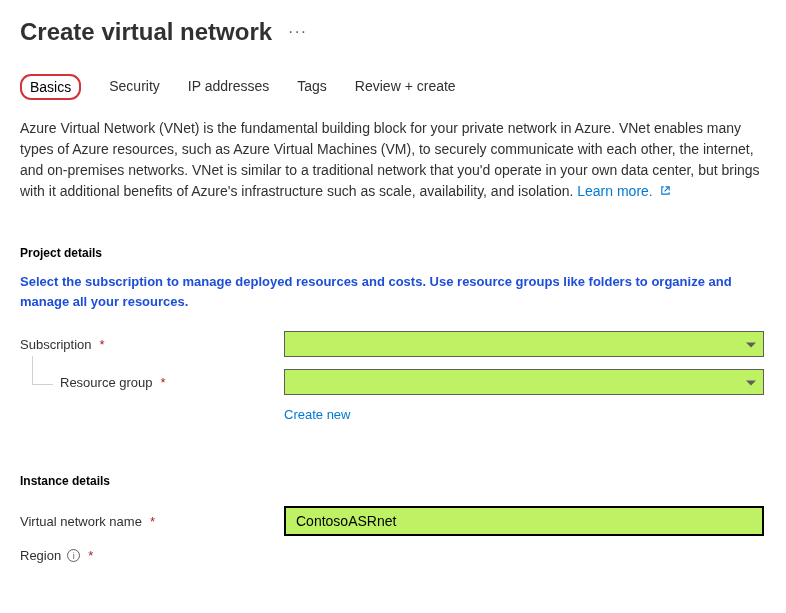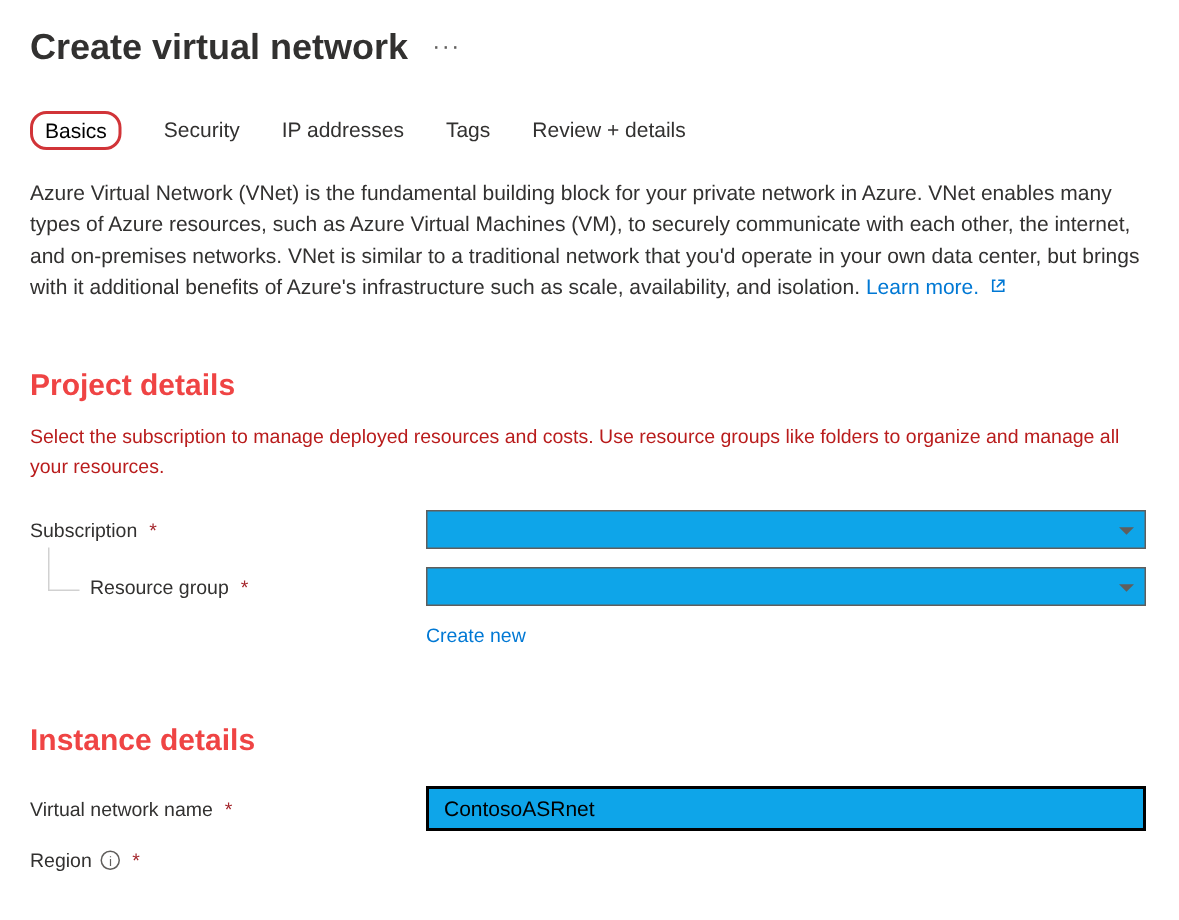--- a/index.html
+++ b/index.html
@@ -179,7 +179,7 @@
   <div class="tab">Security</div>
   <div class="tab">IP addresses</div>
   <div class="tab">Tags</div>
-  <div class="tab">Review + details</div>
+  <div class="tab">Review + create</div>
 </div>
 
 <p class="intro-text">

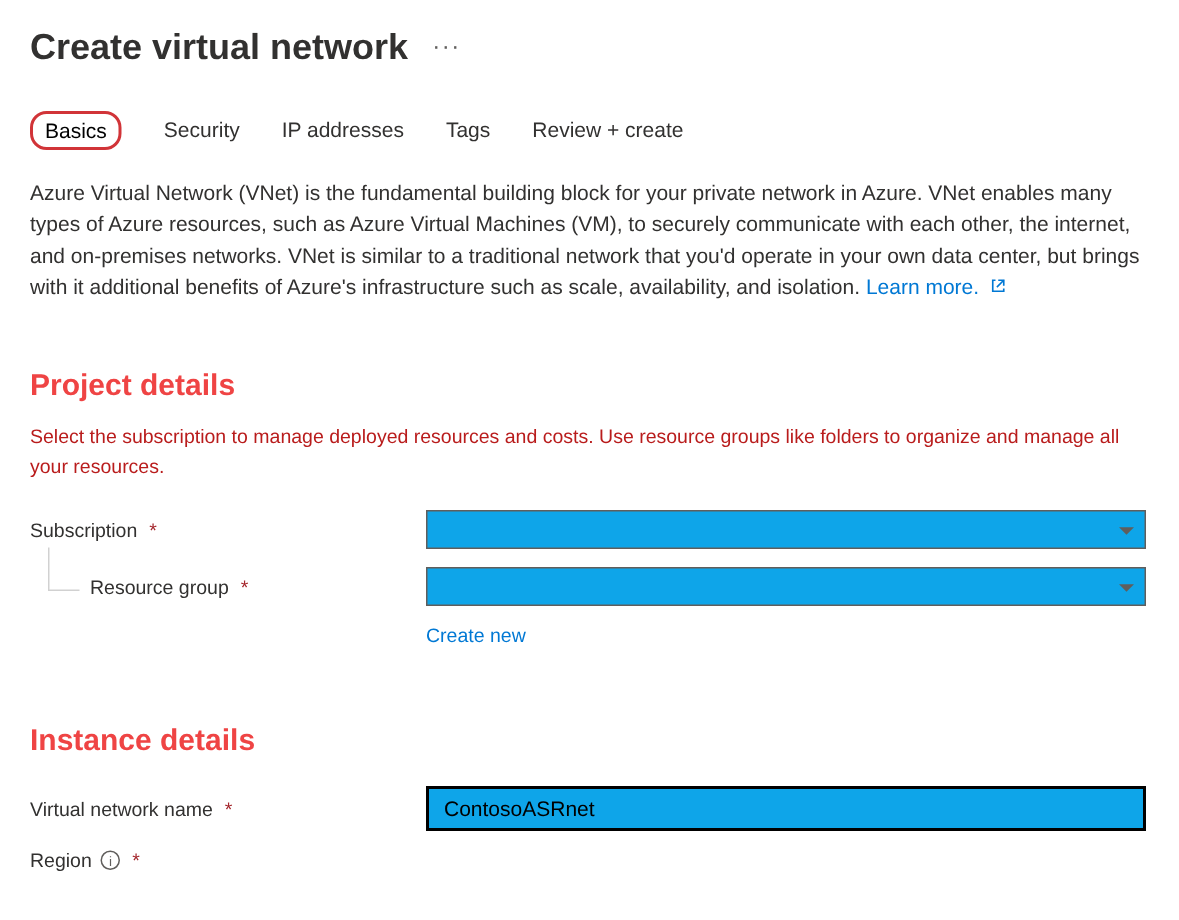--- a/index.html
+++ b/index.html
@@ -62,11 +62,11 @@
       margin-left: 3px;
     }
     .section-title {
-      font-size: 20px;
+      font-size: 12px;
       font-weight: 600;
       margin-top: 44px;
       margin-bottom: 12px;
-      color: #ef4444;
+      color: #000000;
     }
     .section-subtext {
       font-size: 13px;

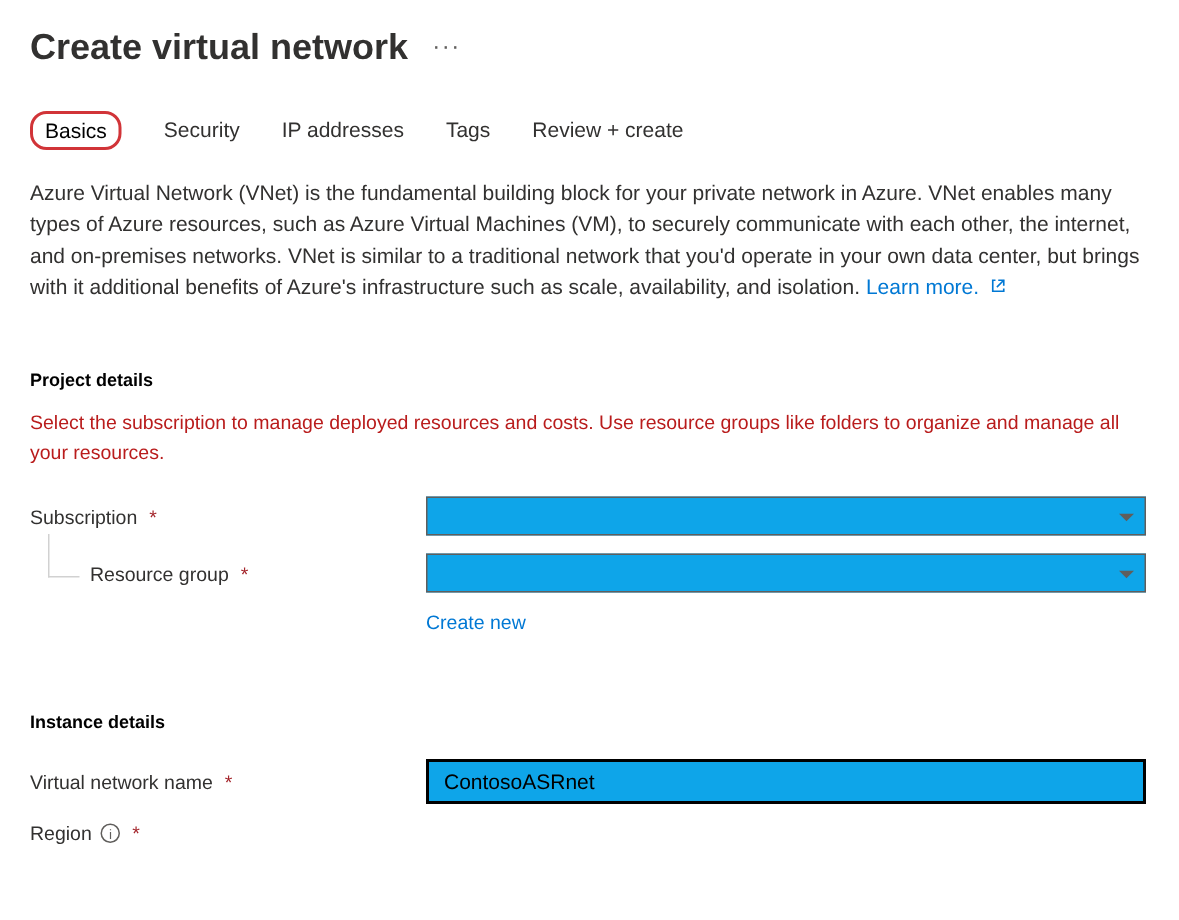--- a/index.html
+++ b/index.html
@@ -72,7 +72,8 @@
       font-size: 13px;
       line-height: 1.5;
       margin-bottom: 20px;
-      color: #b91c1c;
+      color: #1d4ed8;
+      font-weight: bold;
     }
     .form-row {
       display: flex;

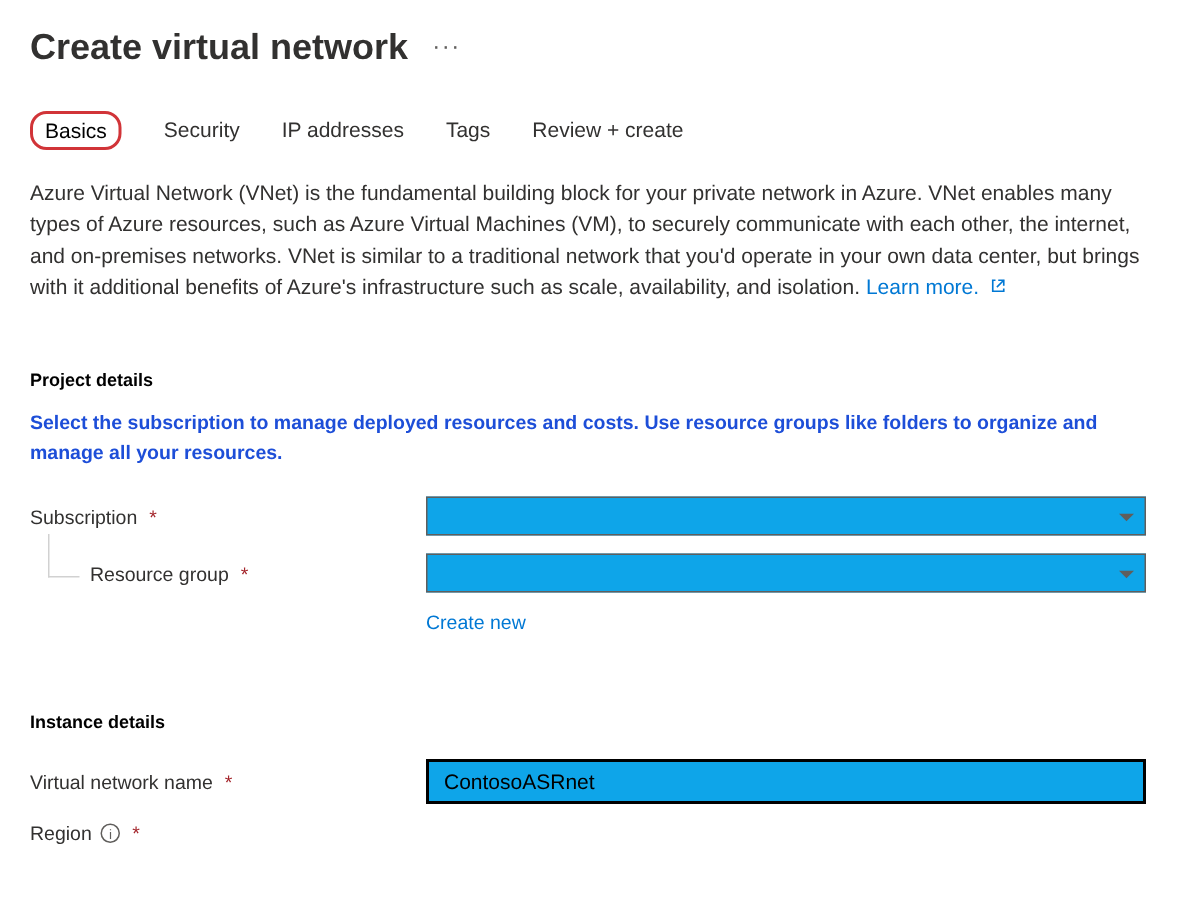--- a/index.html
+++ b/index.html
@@ -129,7 +129,7 @@
       padding: 2px 24px 2px 10px;
       font-size: 13px;
       font-family: inherit;
-      background: #0ea5e9;
+      background: #bef264;
       position: relative;
     }
     .select-wrapper {

